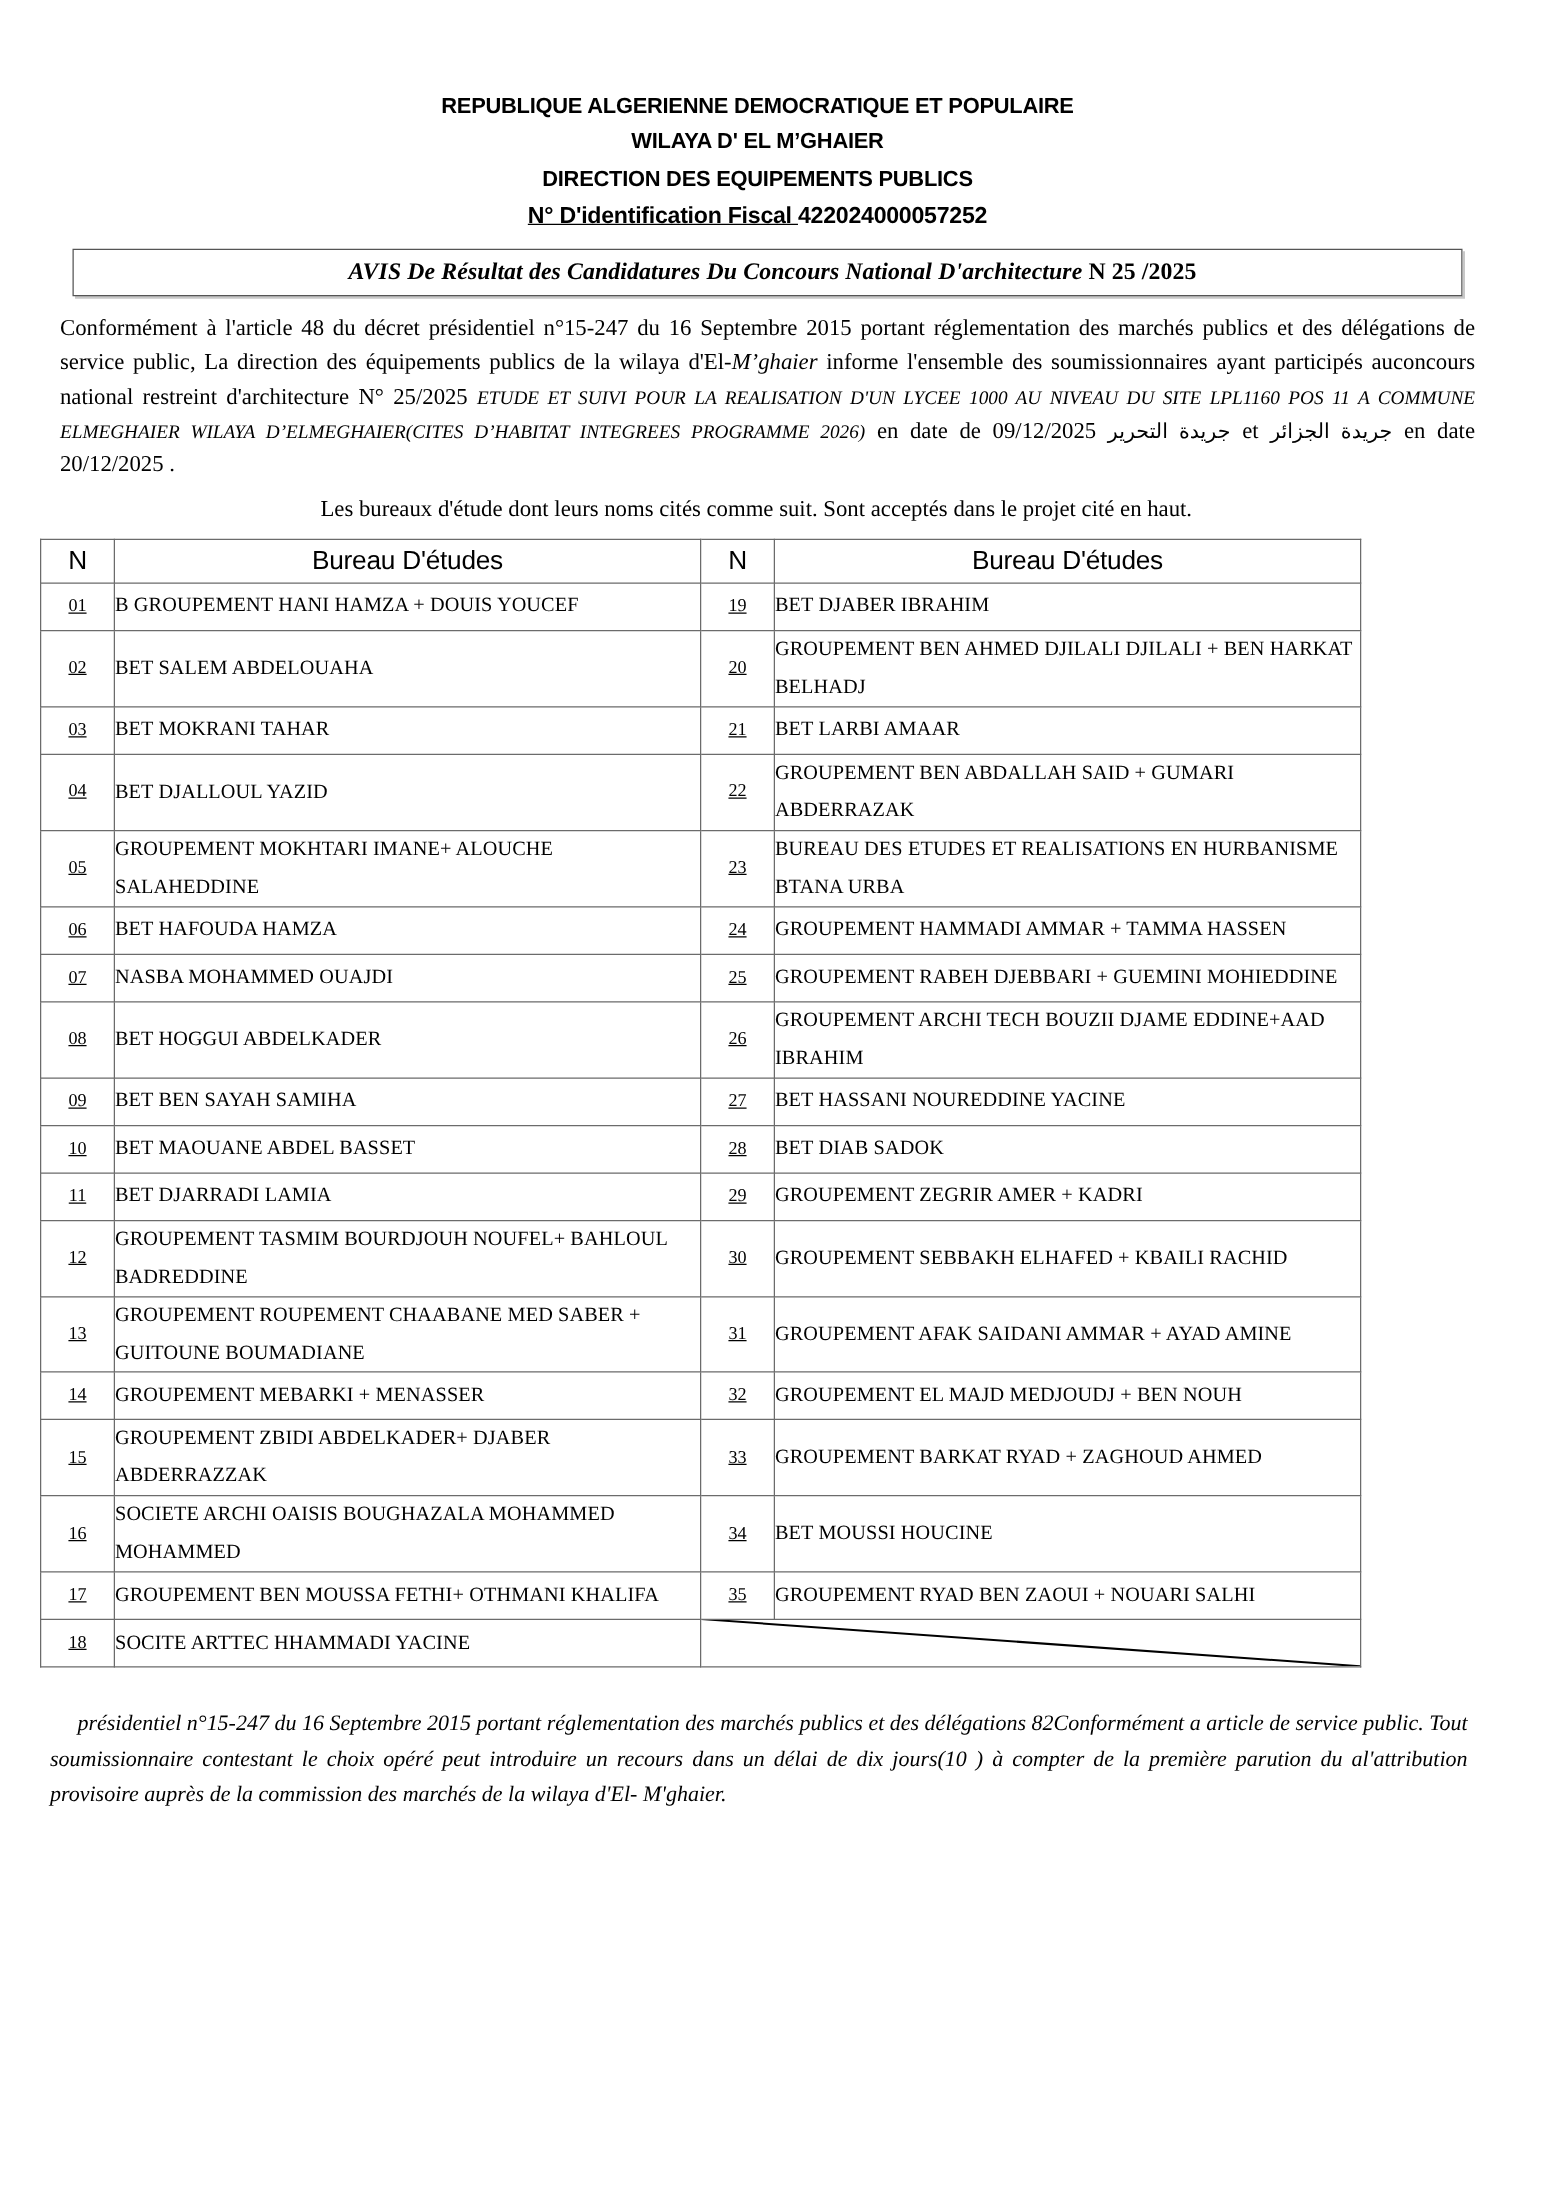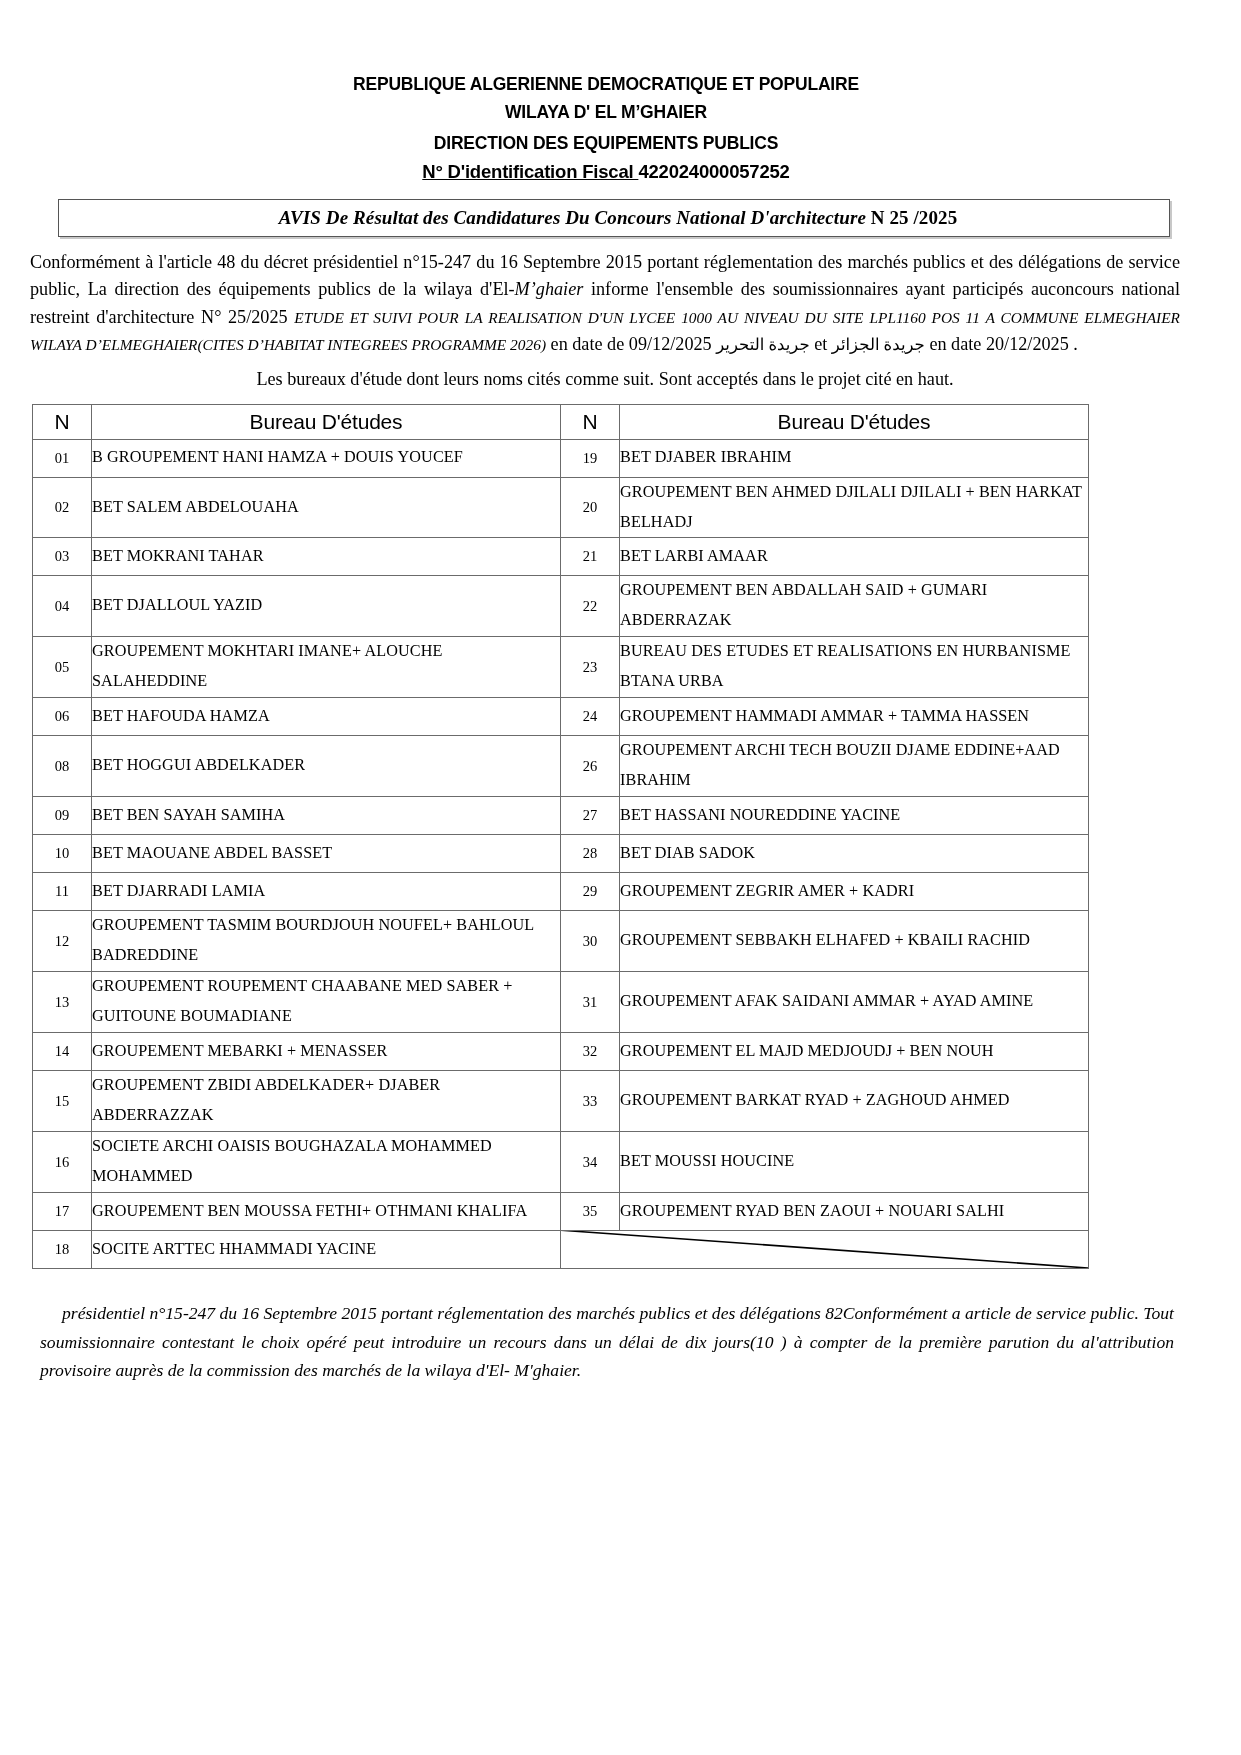--- a/index.html
+++ b/index.html
@@ -55,7 +55,7 @@
 
   
   .para {
-    margin: 12px 8px 0 6px;
+    margin: 12px 8px 0 24px;
     font-size: 18.2px;
     line-height: 1.5;
     text-align: justify;

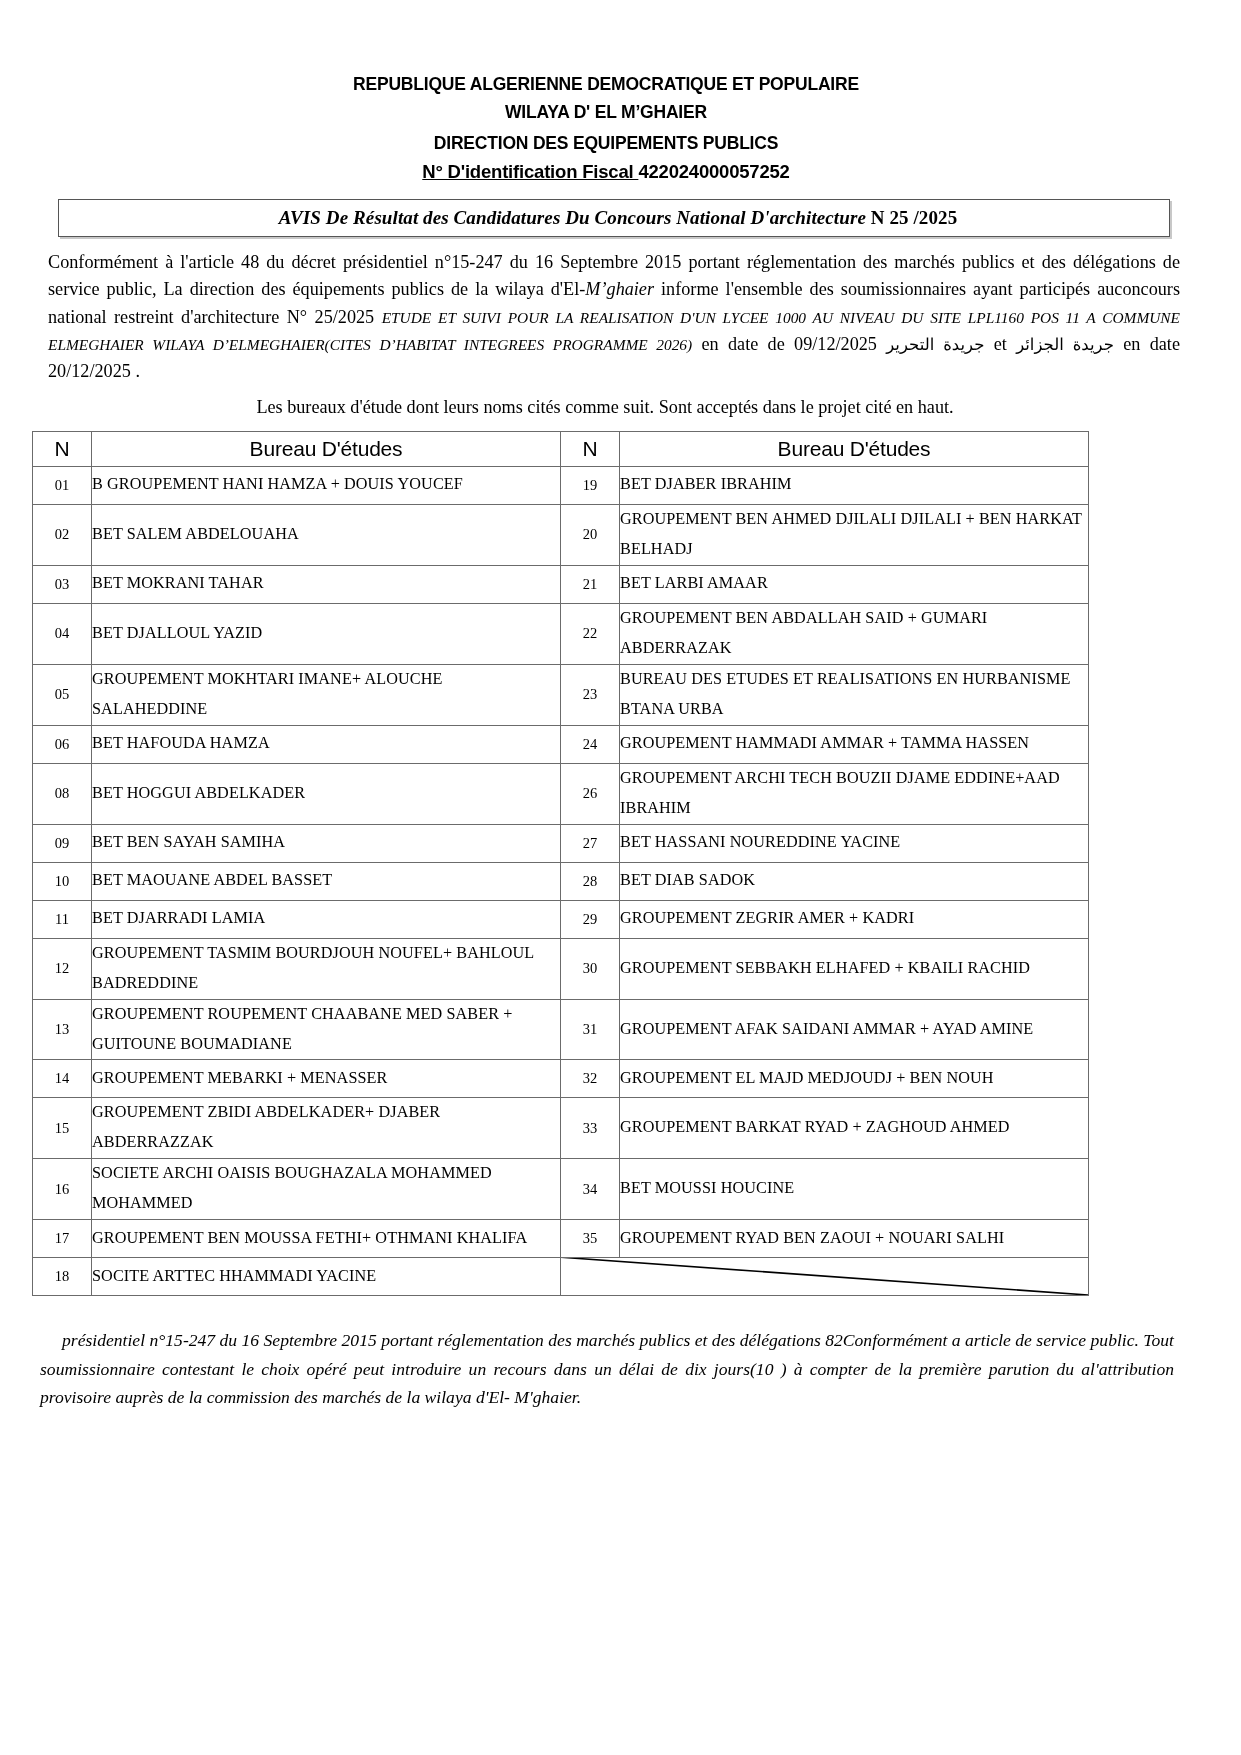--- a/index.html
+++ b/index.html
@@ -111,6 +111,7 @@
   td.cell-num {
     font-size: 14.5px;
     text-align: center;
+    text-decoration: underline;
   }
   tr.r1 { height: 38px; }
   tr.r2 { height: 54px; }

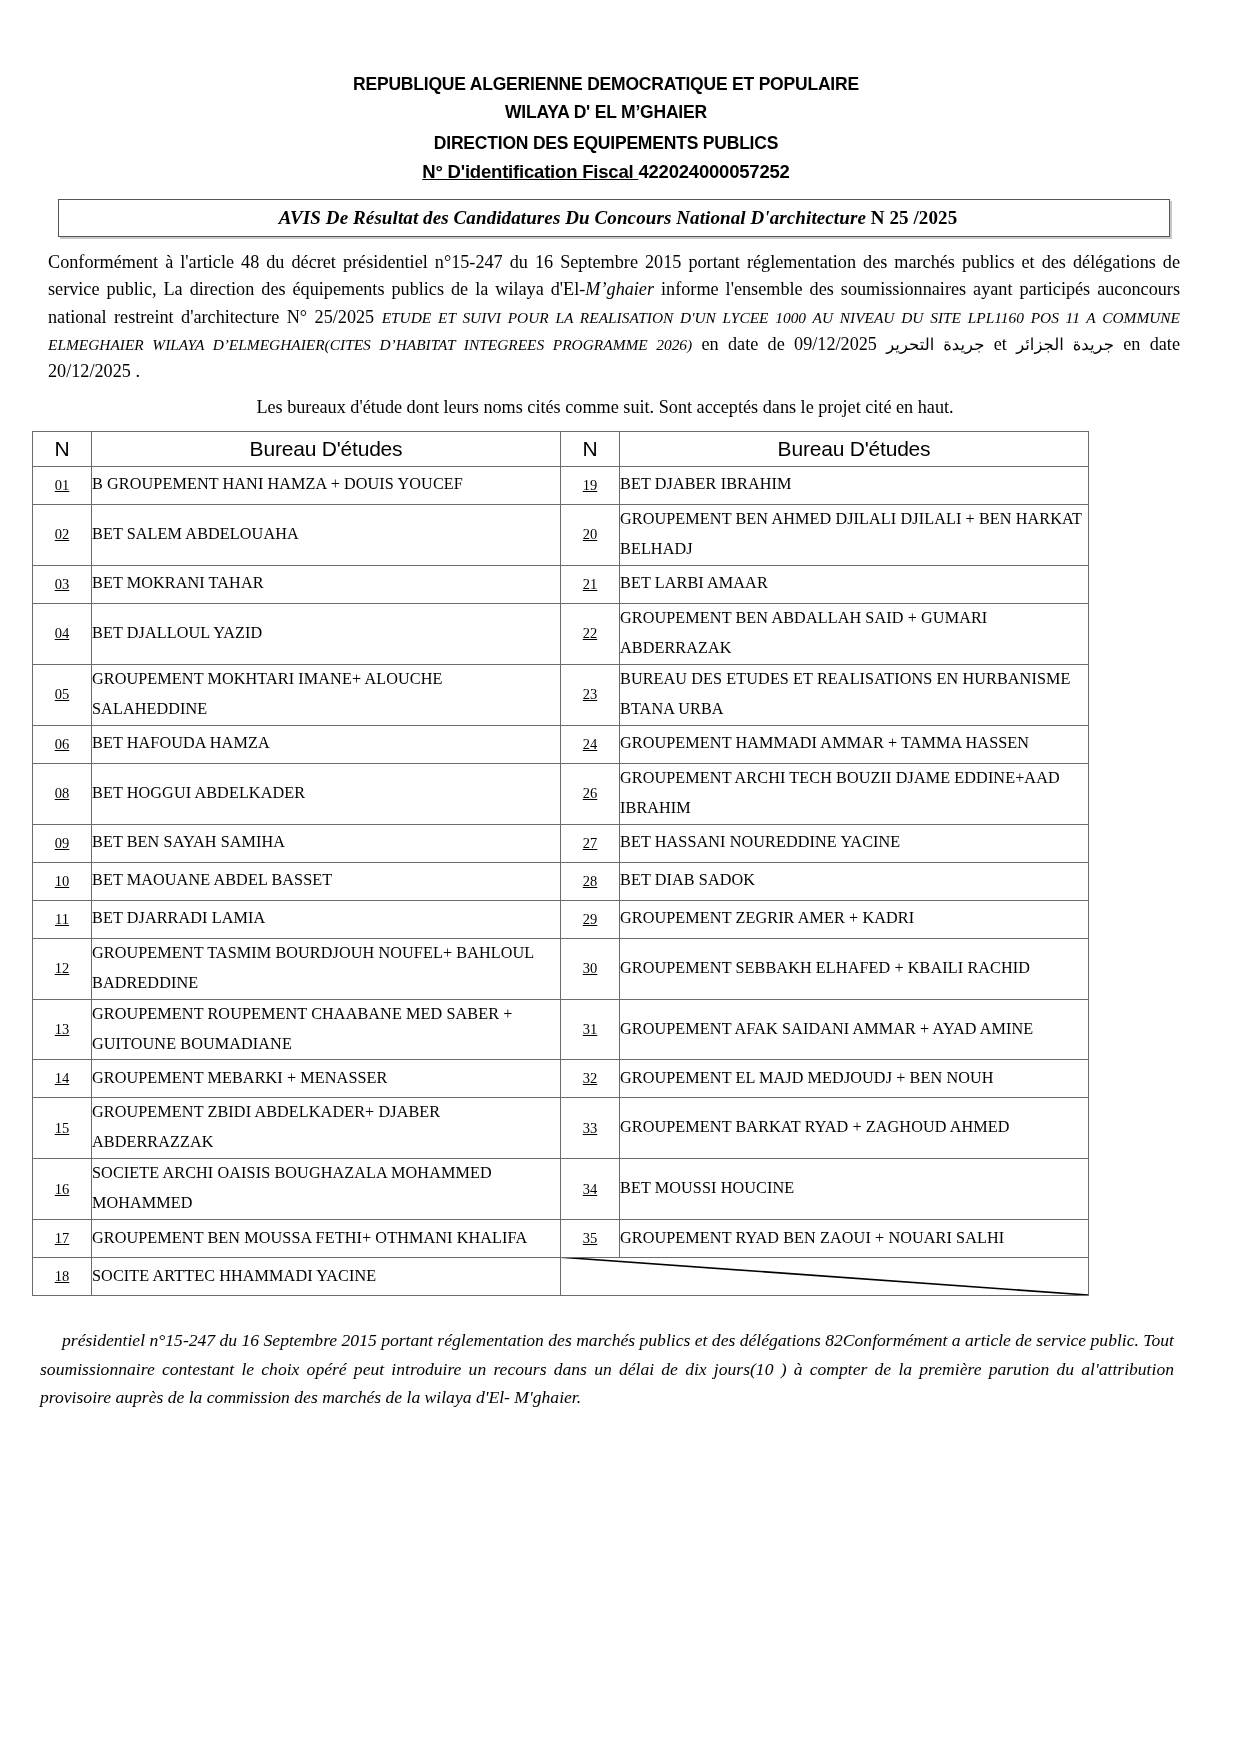--- a/index.html
+++ b/index.html
@@ -221,6 +221,12 @@
           <td class="c-n2 cell-num">24</td>
           <td class="c-b2 cell-name">GROUPEMENT HAMMADI AMMAR + TAMMA HASSEN</td>
         </tr>
+        <tr class="r1">
+          <td class="c-n cell-num">07</td>
+          <td class="c-b cell-name">NASBA MOHAMMED OUAJDI</td>
+          <td class="c-n2 cell-num">25</td>
+          <td class="c-b2 cell-name">GROUPEMENT RABEH DJEBBARI + GUEMINI MOHIEDDINE</td>
+        </tr>
         <tr class="r2">
           <td class="c-n cell-num">08</td>
           <td class="c-b cell-name">BET HOGGUI ABDELKADER</td>

